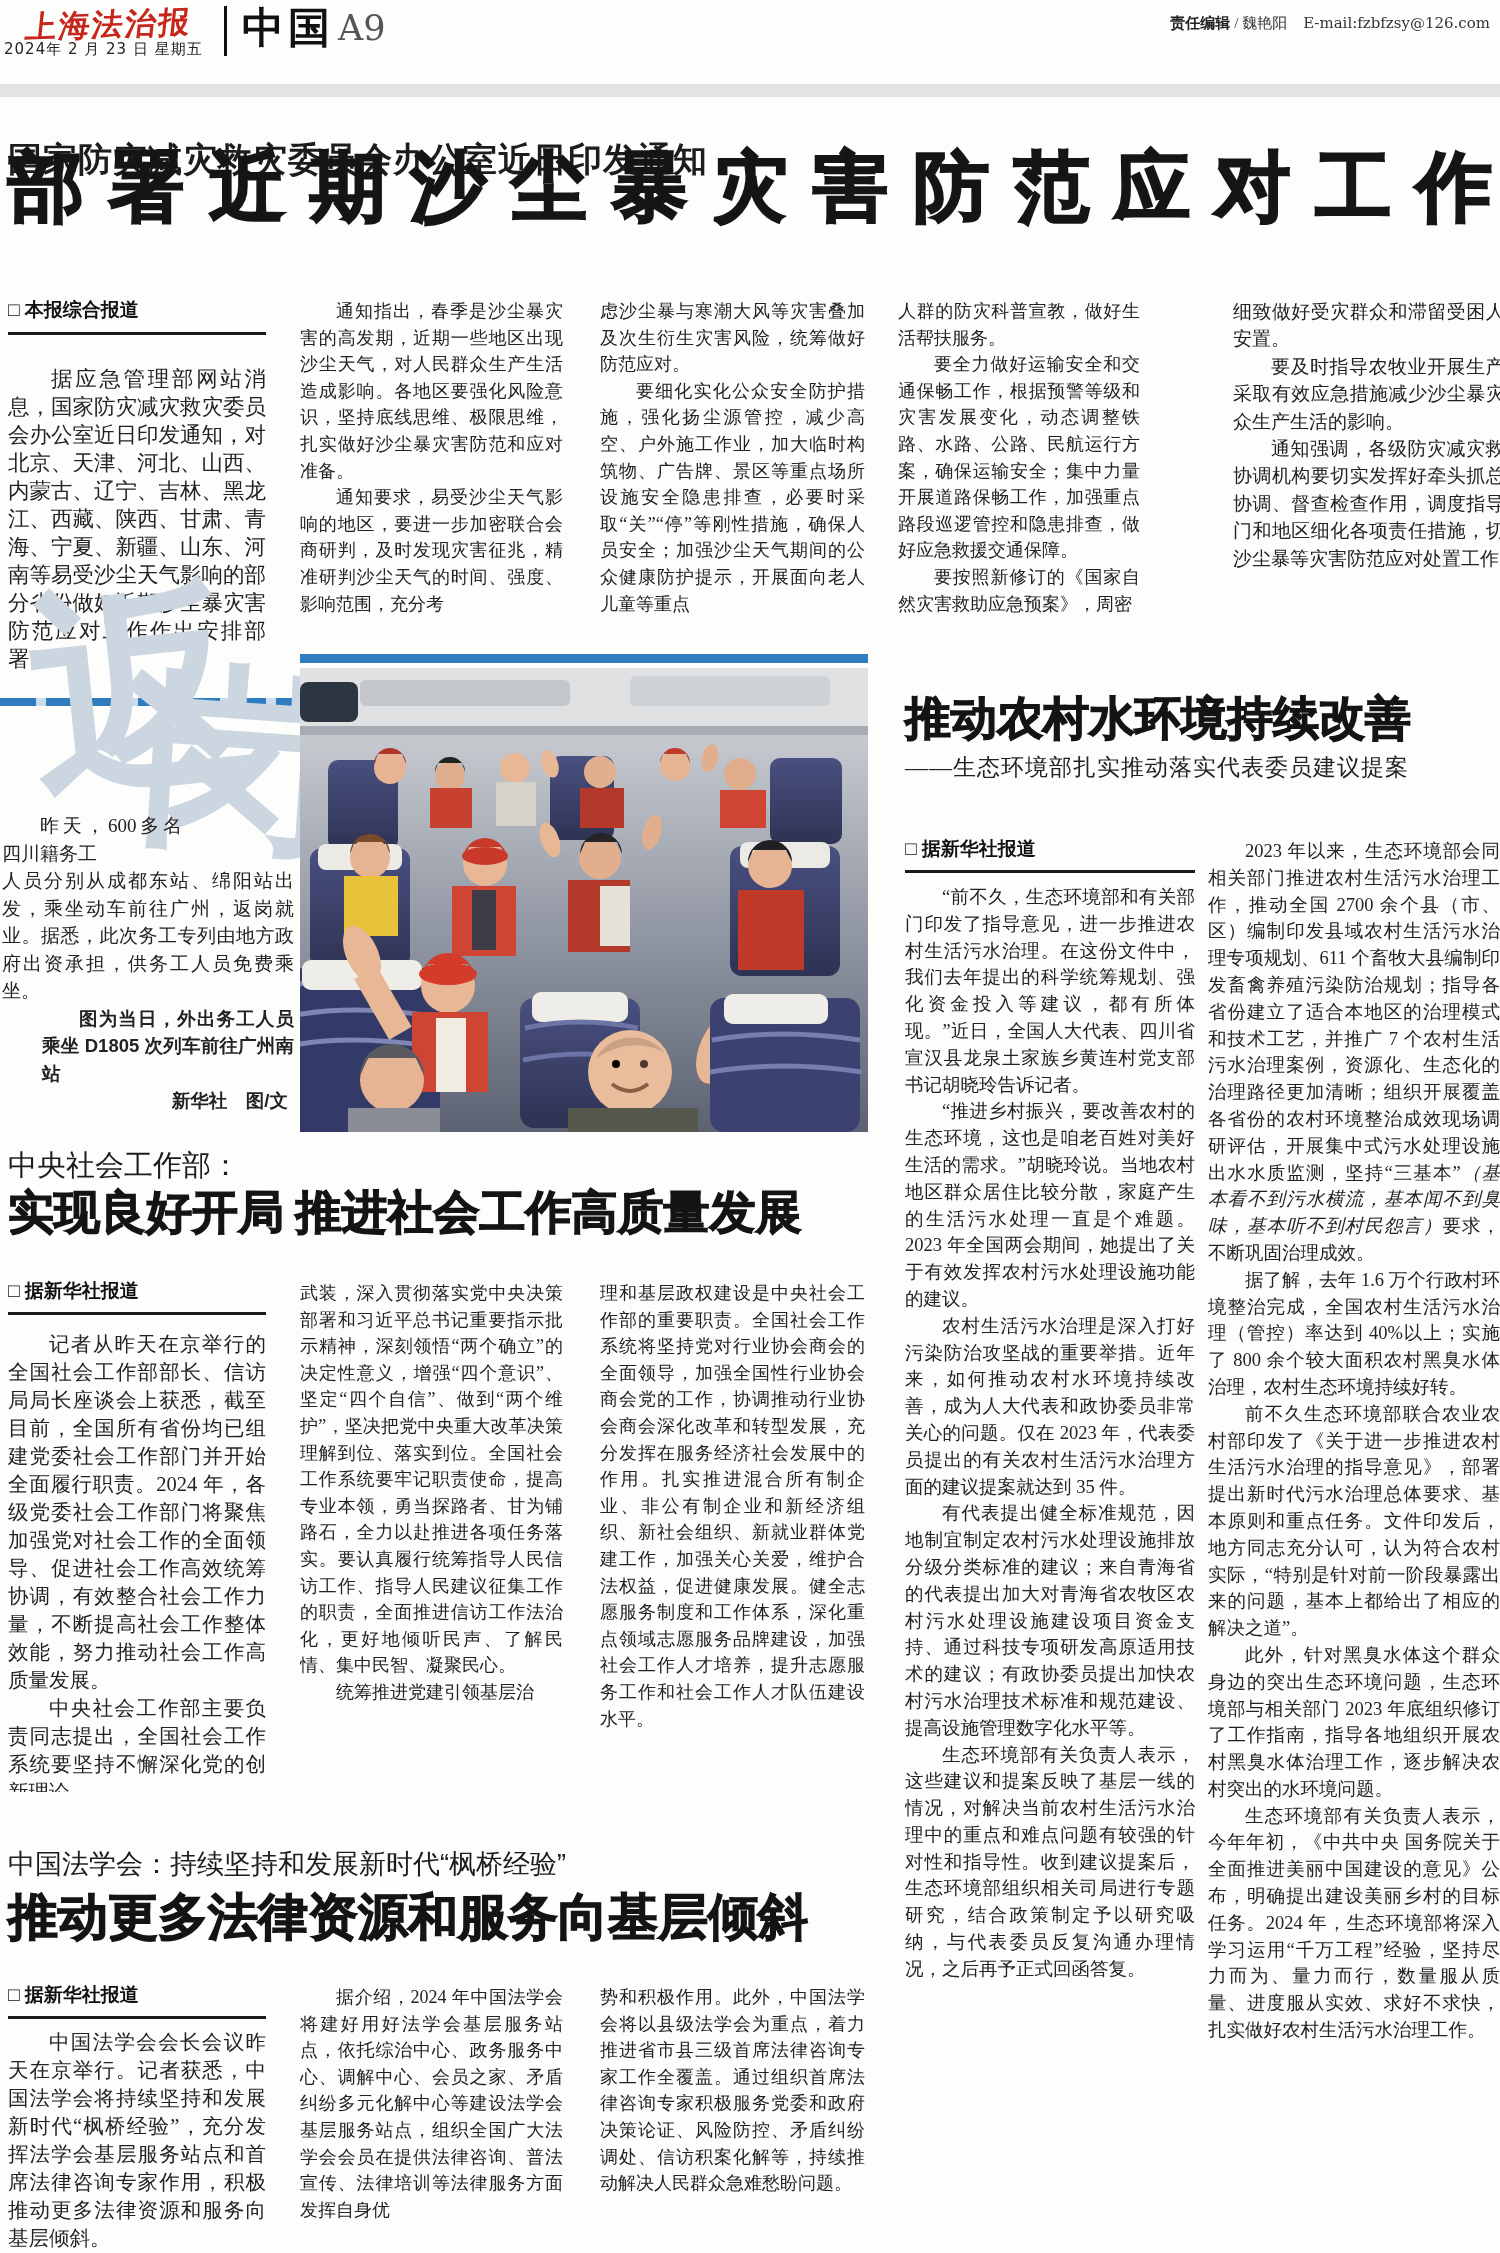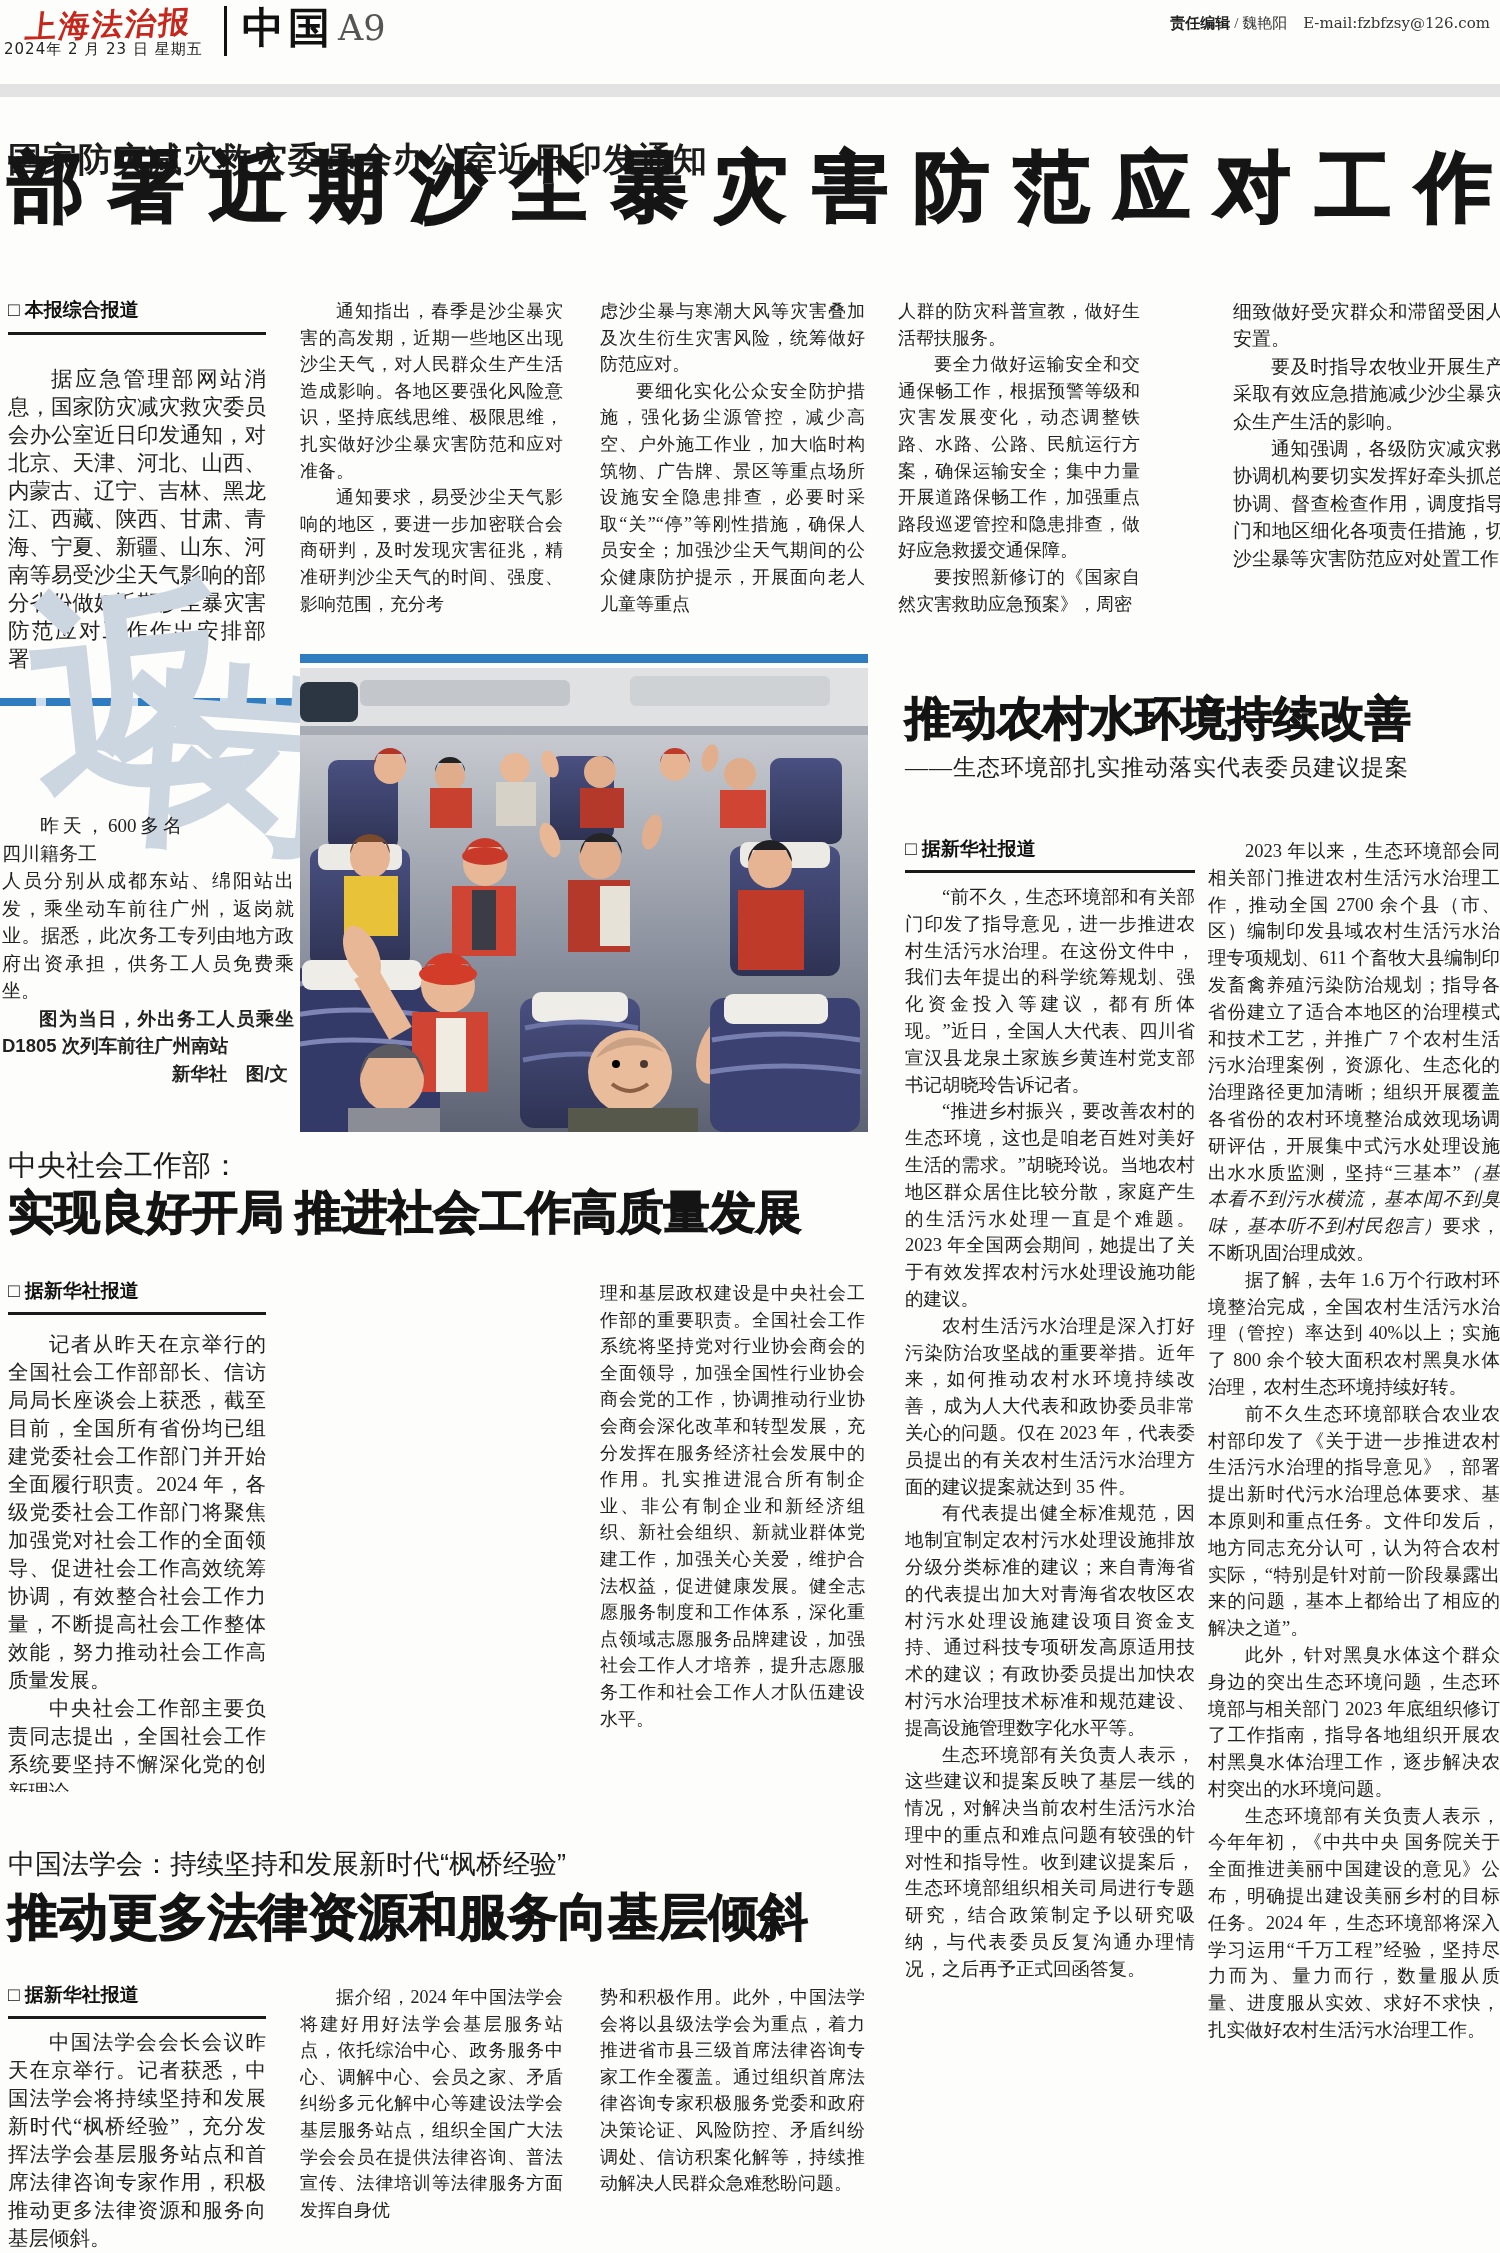--- a/index.html
+++ b/index.html
@@ -52,7 +52,7 @@
   .caption{left:2px;top:812px;width:292px;z-index:4;font-size:19px;line-height:27.5px;}
   .caption .short{width:180px;text-align:justify;text-indent:2em;}
   .caption .rest{text-align:justify;}
-  .caption .note{font-weight:700;text-indent:2em;text-align:justify;font-family:"Liberation Sans",sans-serif;font-size:18.5px;}
+  .caption .note{font-weight:700;text-indent:2em;text-align:justify;font-family:"Liberation Sans",sans-serif;font-size:18.5px;margin-left:40px;}
   .caption .credit{font-weight:700;text-align:right;font-family:"Liberation Sans",sans-serif;font-size:18.5px;padding-right:6px;}
 </style>
 </head>

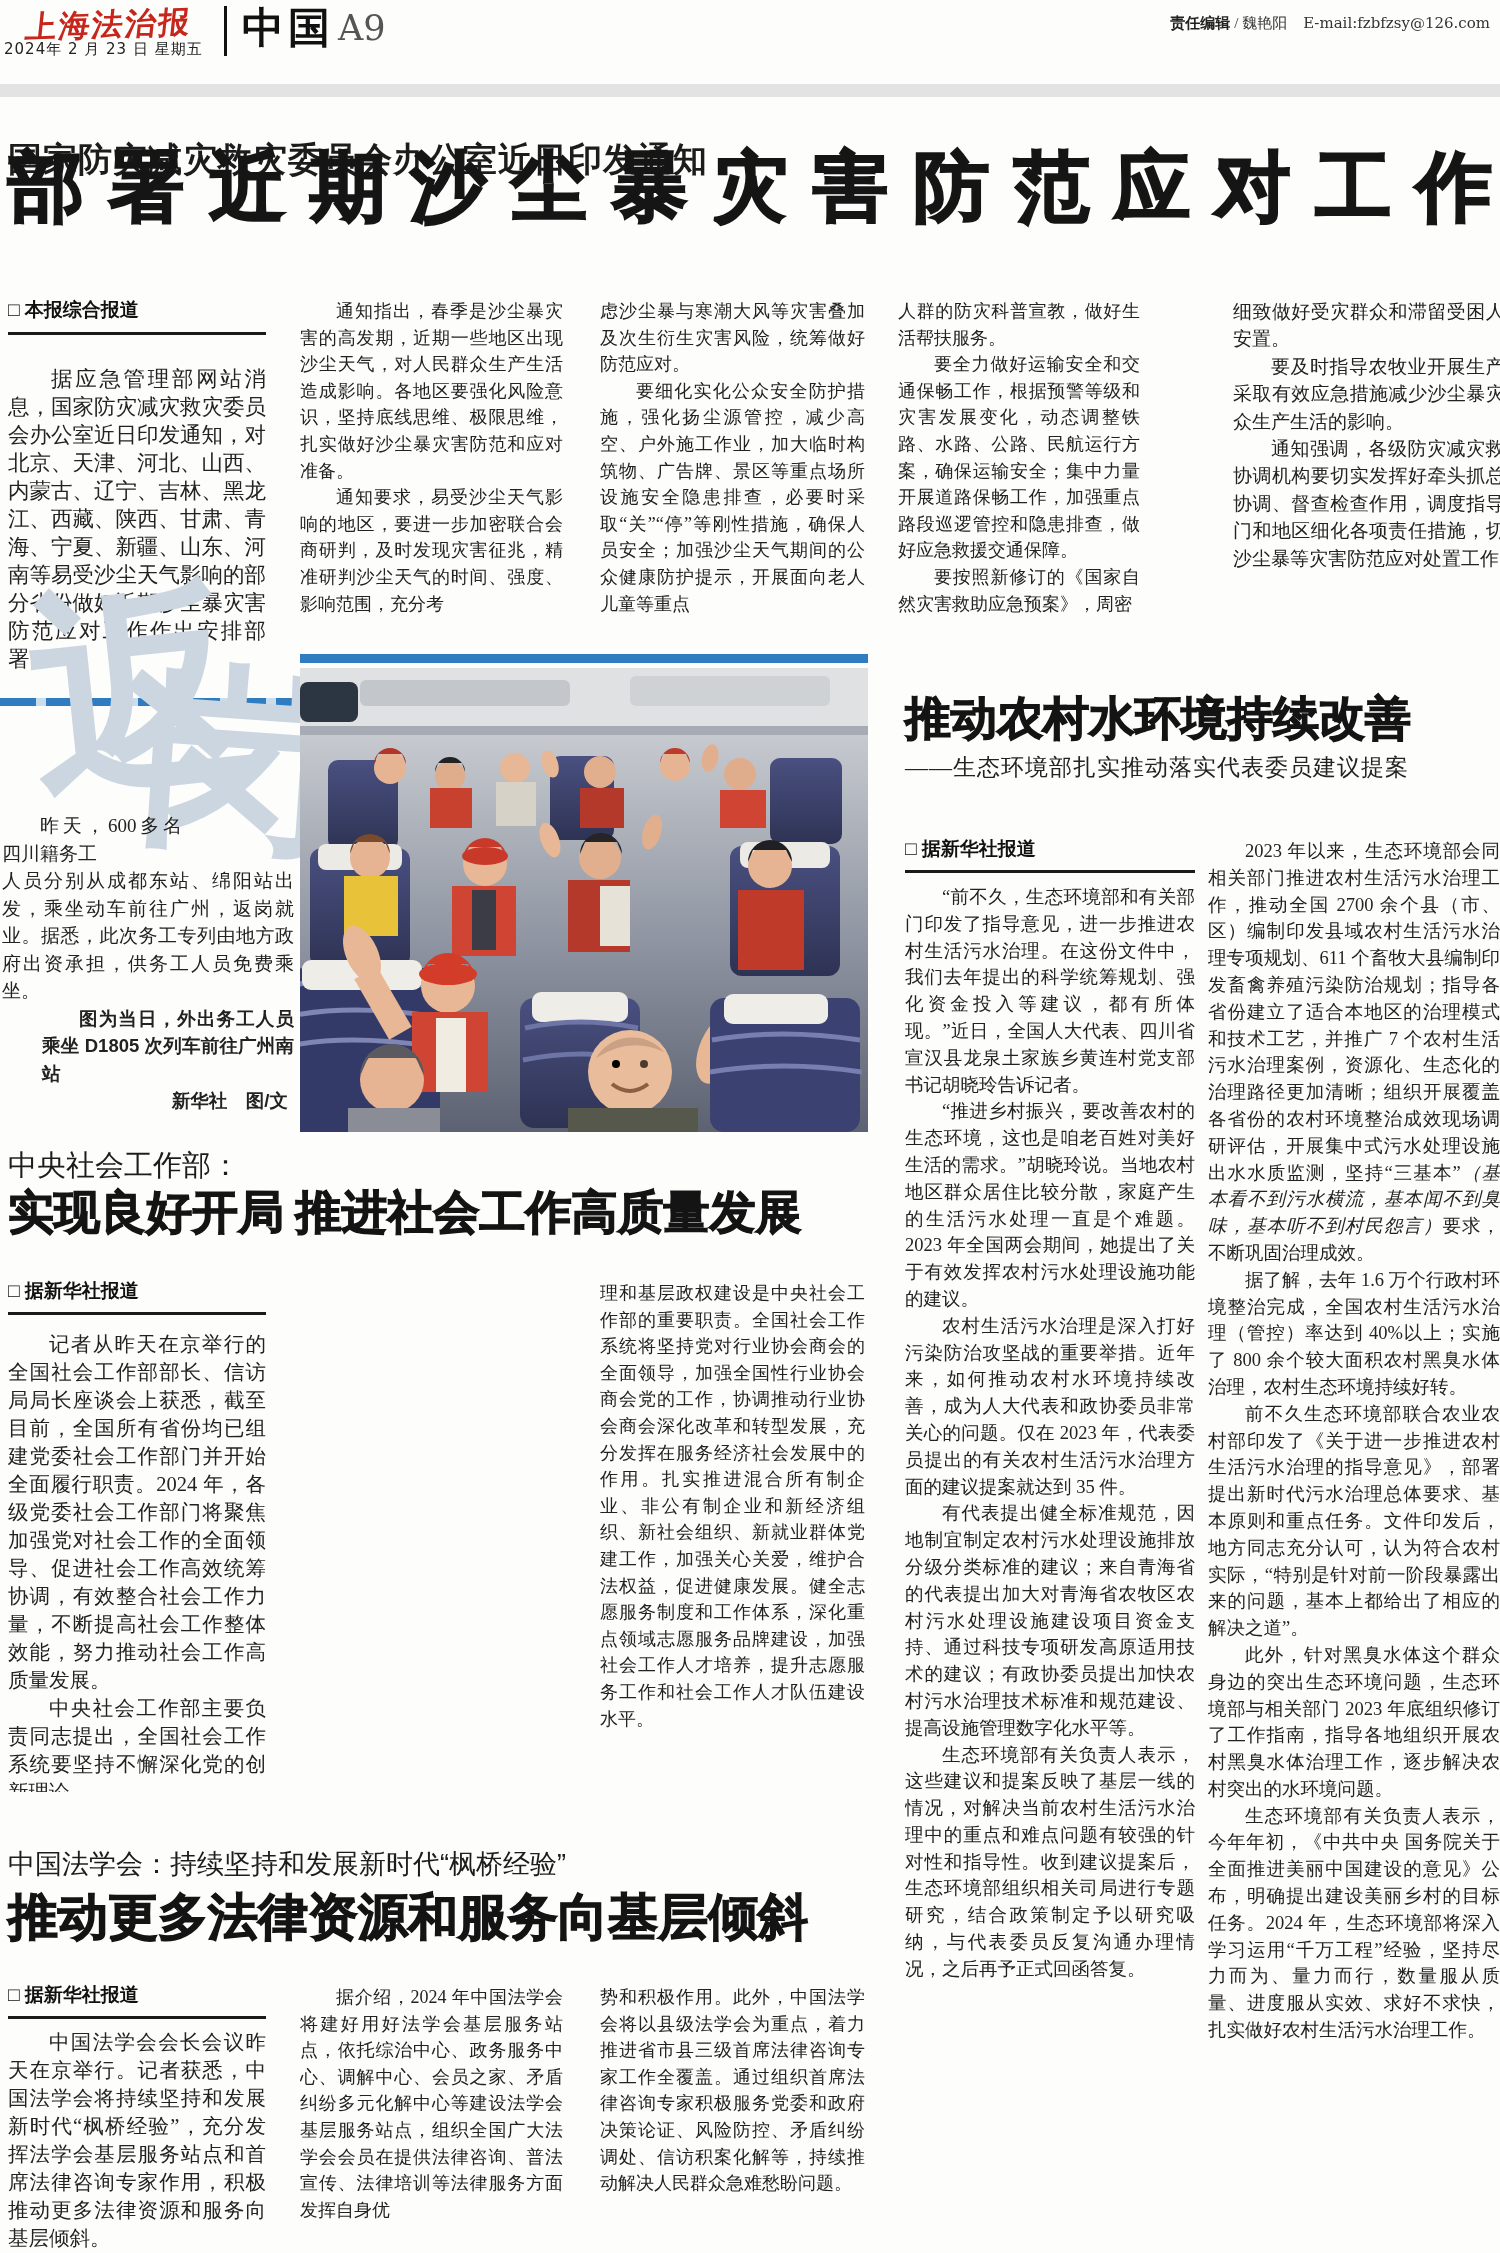--- a/index.html
+++ b/index.html
@@ -240,6 +240,10 @@
     <p class="ind">记者从昨天在京举行的全国社会工作部部长、信访局局长座谈会上获悉，截至目前，全国所有省份均已组建党委社会工作部门并开始全面履行职责。2024 年，各级党委社会工作部门将聚焦加强党对社会工作的全面领导、促进社会工作高效统筹协调，有效整合社会工作力量，不断提高社会工作整体效能，努力推动社会工作高质量发展。</p>
     <p class="ind">中央社会工作部主要负责同志提出，全国社会工作系统要坚持不懈深化党的创新理论</p>
   </div>
+  <div class="abs col body18" style="left:300px;top:1280px;width:263px;height:512px;overflow:hidden;">
+    <p>武装，深入贯彻落实党中央决策部署和习近平总书记重要指示批示精神，深刻领悟“两个确立”的决定性意义，增强“四个意识”、坚定“四个自信”、做到“两个维护”，坚决把党中央重大改革决策理解到位、落实到位。全国社会工作系统要牢记职责使命，提高专业本领，勇当探路者、甘为铺路石，全力以赴推进各项任务落实。要认真履行统筹指导人民信访工作、指导人民建议征集工作的职责，全面推进信访工作法治化，更好地倾听民声、了解民情、集中民智、凝聚民心。</p>
+    <p class="ind">统筹推进党建引领基层治</p>
+  </div>
   <div class="abs col body18" style="left:600px;top:1280px;width:265px;height:512px;overflow:hidden;">
     <p>理和基层政权建设是中央社会工作部的重要职责。全国社会工作系统将坚持党对行业协会商会的全面领导，加强全国性行业协会商会党的工作，协调推动行业协会商会深化改革和转型发展，充分发挥在服务经济社会发展中的作用。扎实推进混合所有制企业、非公有制企业和新经济组织、新社会组织、新就业群体党建工作，加强关心关爱，维护合法权益，促进健康发展。健全志愿服务制度和工作体系，深化重点领域志愿服务品牌建设，加强社会工作人才培养，提升志愿服务工作和社会工作人才队伍建设水平。</p>
   </div>

